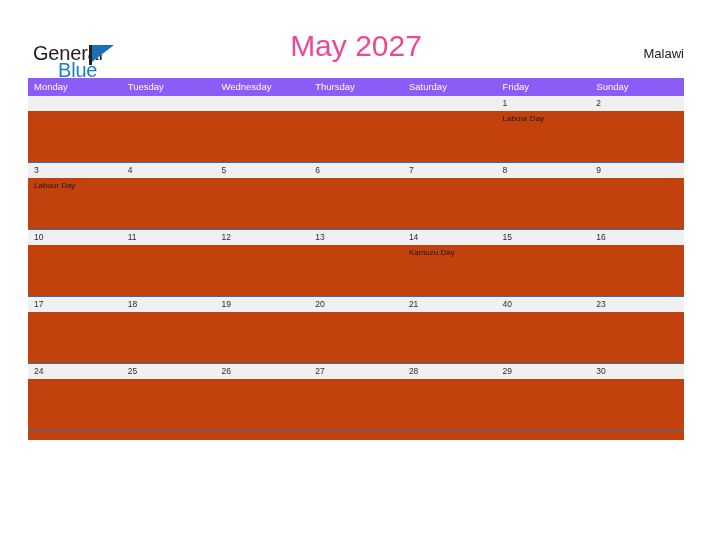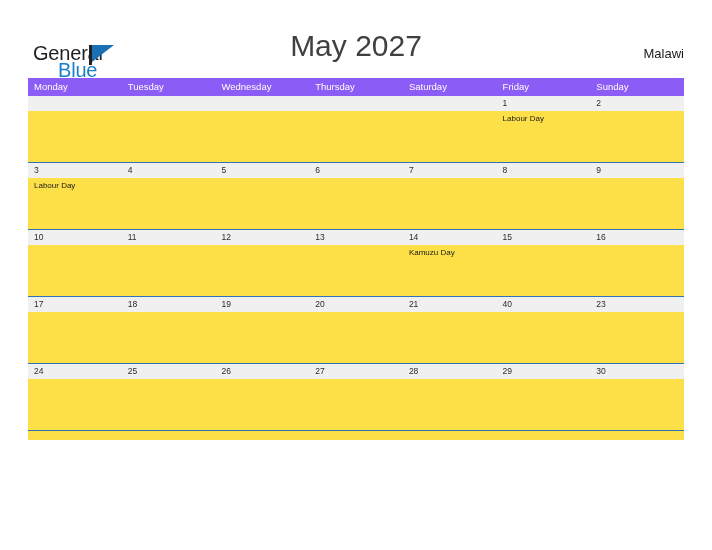--- a/index.html
+++ b/index.html
@@ -84,7 +84,7 @@
     text-align: center;
     font-size: 30px;
     line-height: 34px;
-    color: #404040;
+    color: #ec4899;
     font-family: "Liberation Sans", sans-serif;
     font-weight: 400;
   }

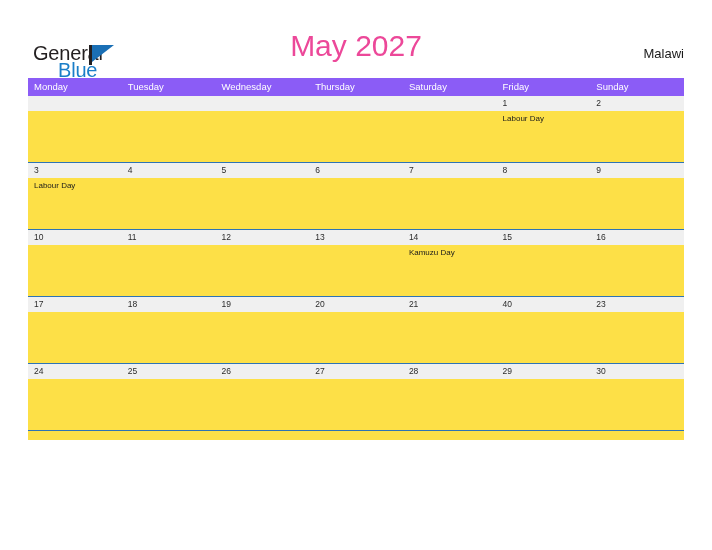--- a/index.html
+++ b/index.html
@@ -144,7 +144,7 @@
     display: flex;
     width: 656px;
     height: 51px;
-    background: #fde047;
+    background: #c2410c;
   }
   .week-row.short .evt-band {
     height: 9px;

